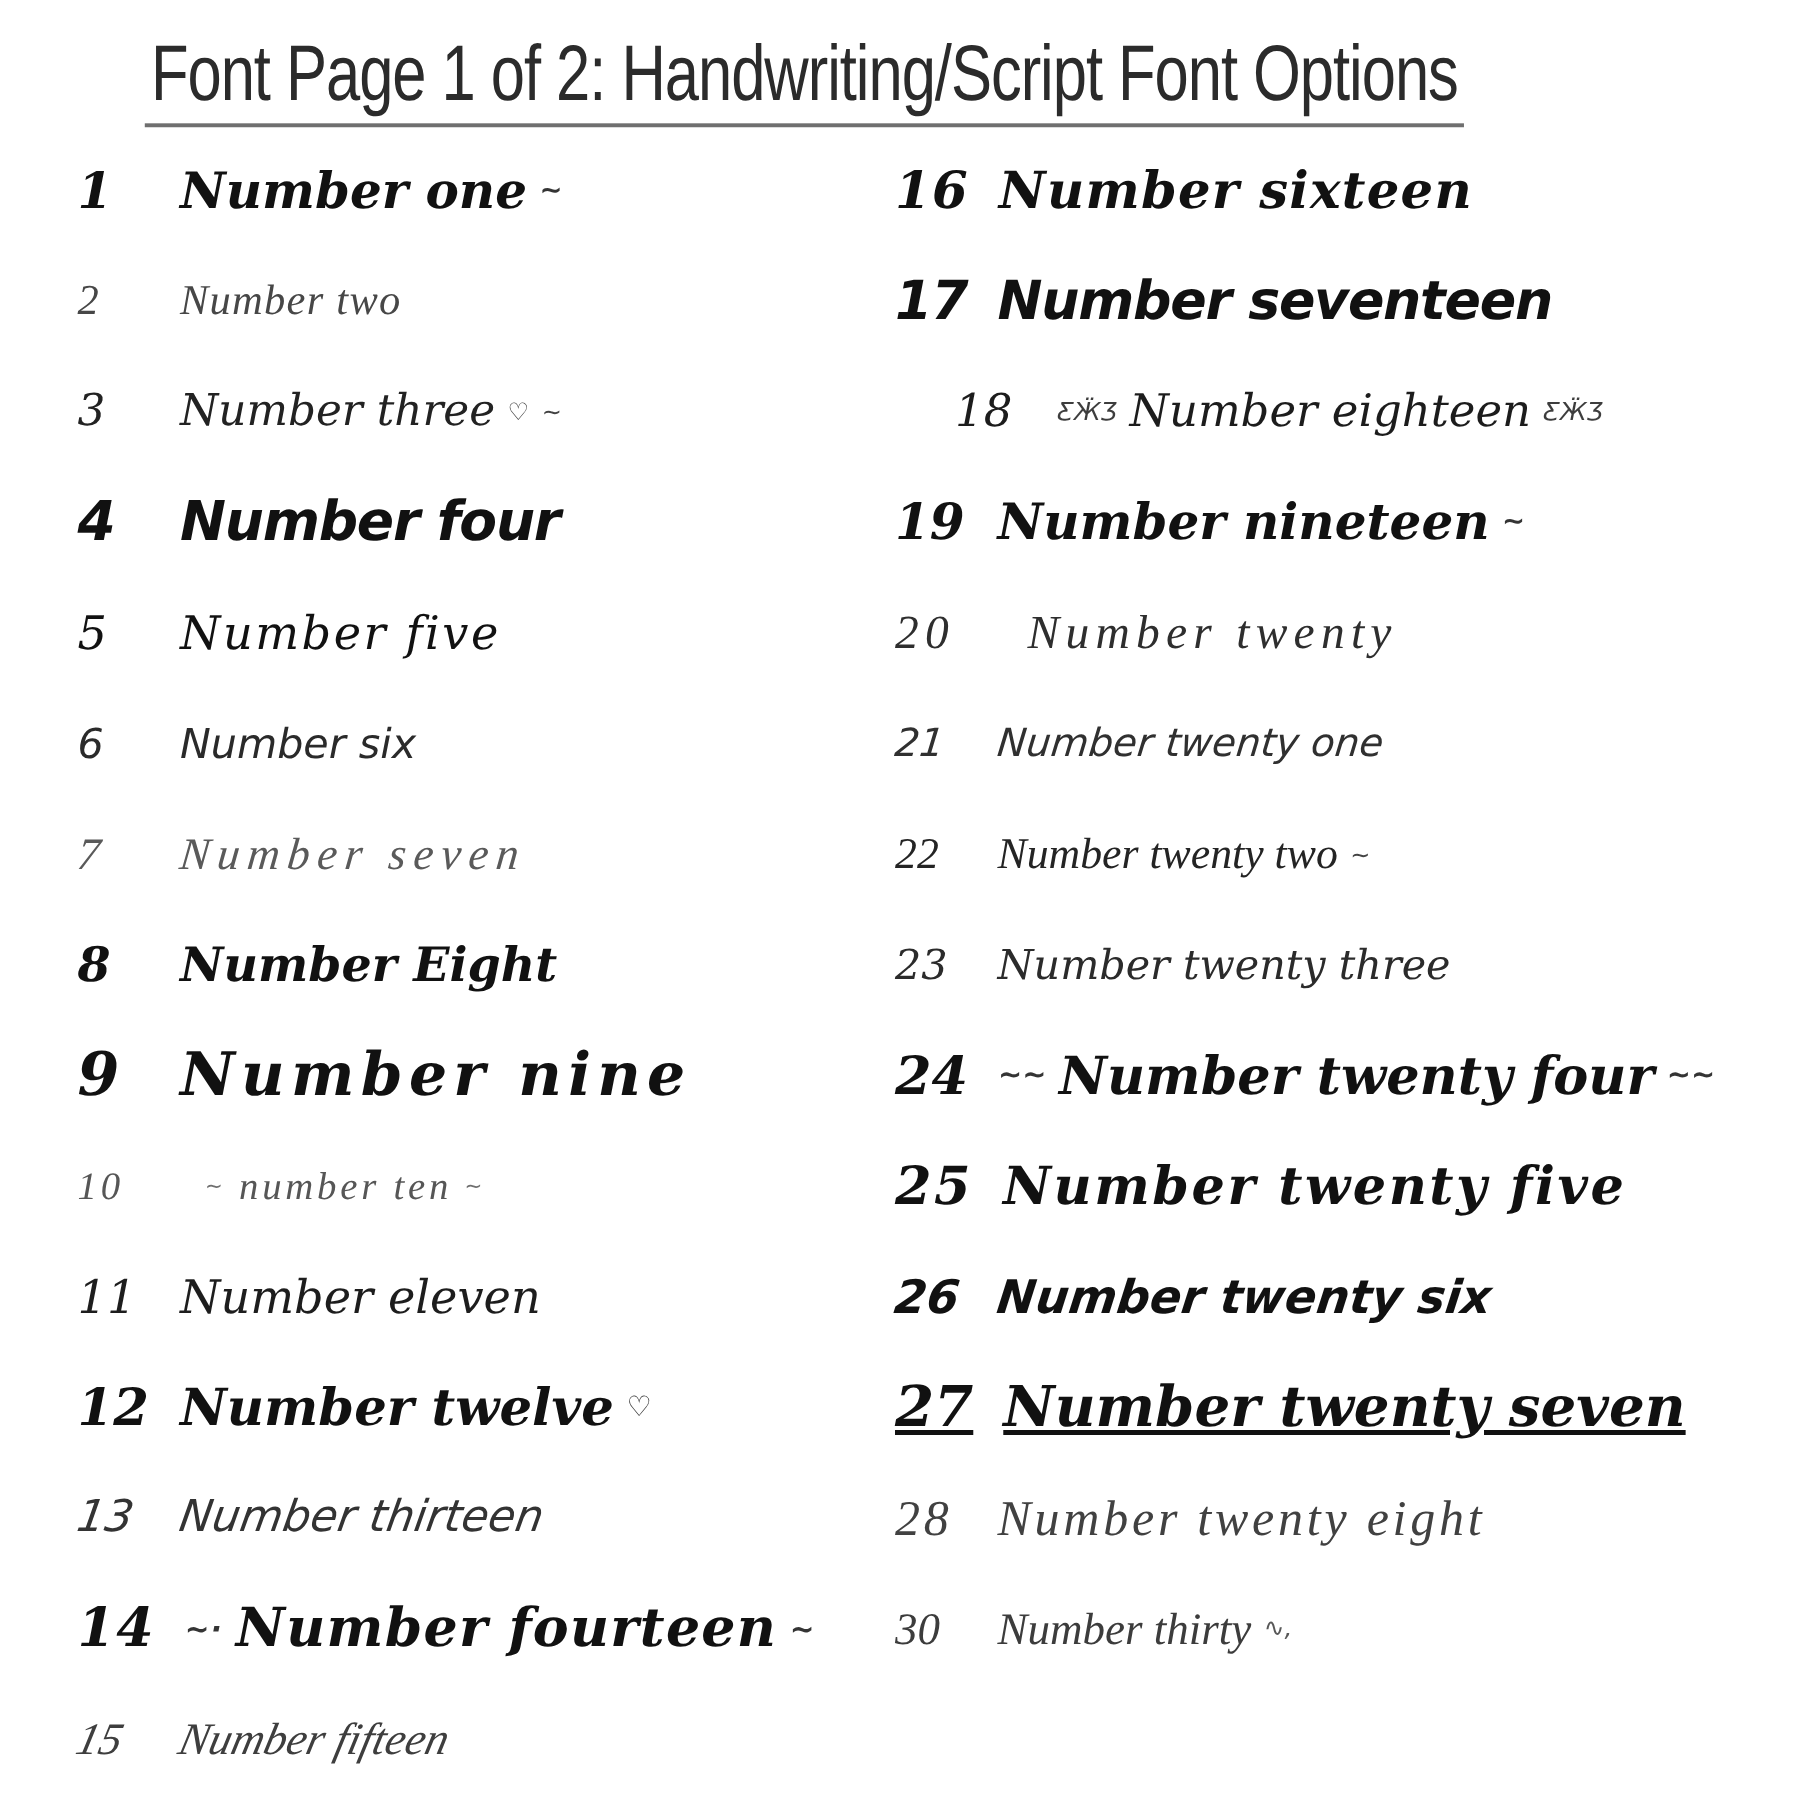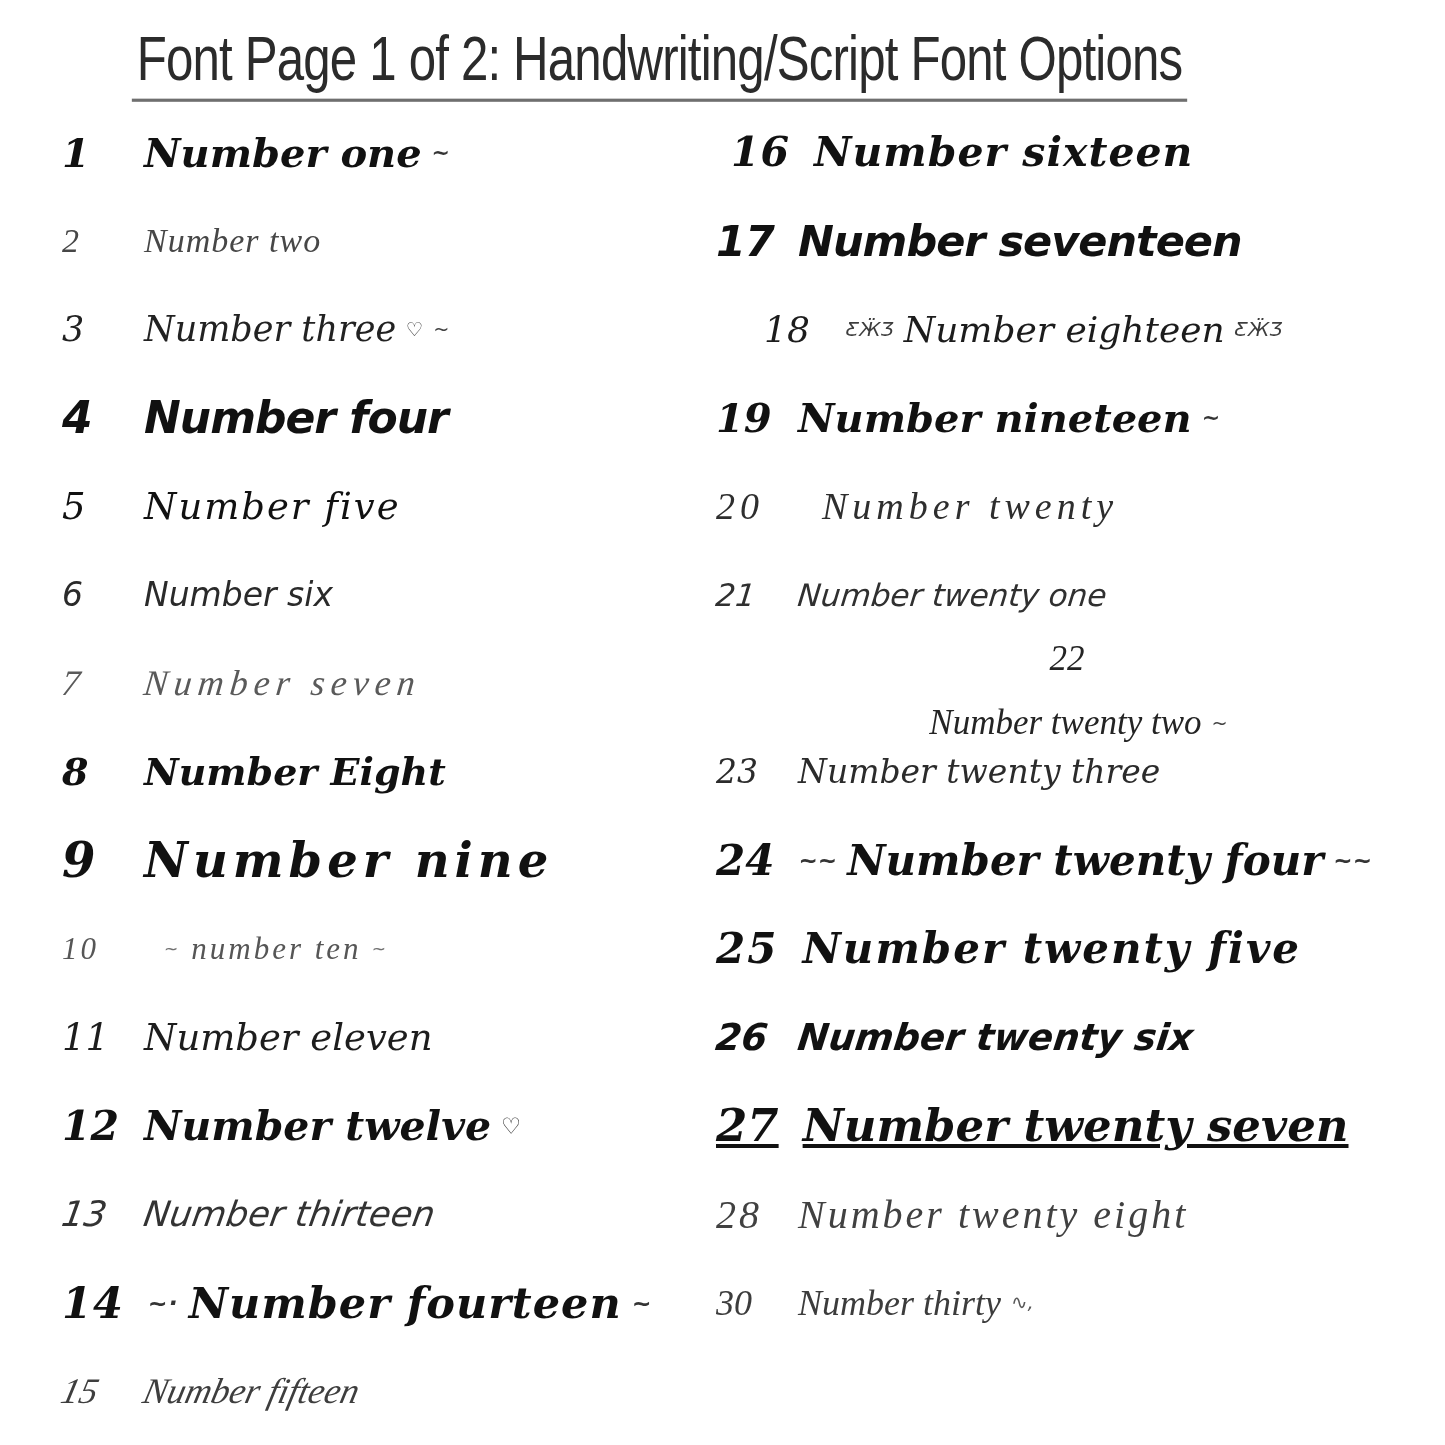--- a/index.html
+++ b/index.html
@@ -12,7 +12,7 @@
     color:#111;
   }
   .title-wrap{
-    position:absolute;top:22px;left:16px;width:1162px;
+    position:absolute;top:22px;left:0;width:1162px;
   }
   .page-title{
     display:inline-block;

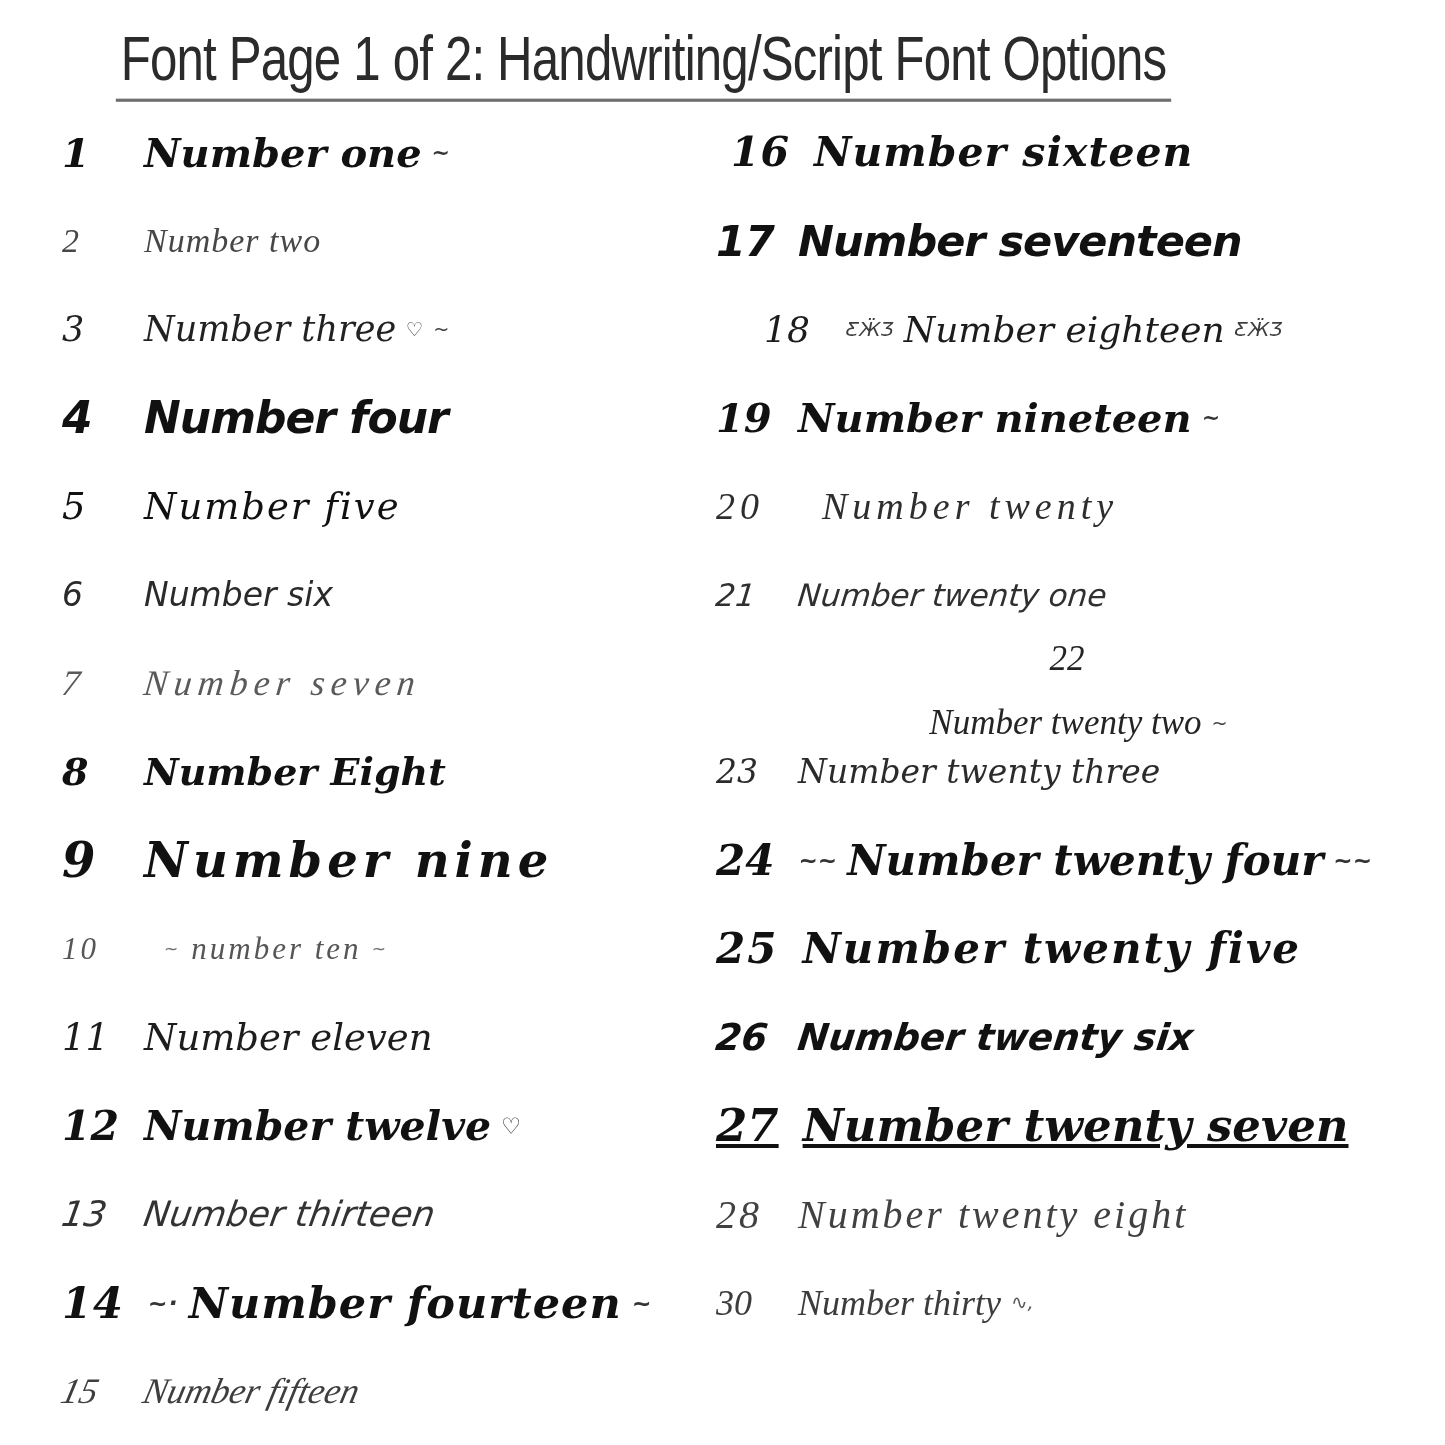--- a/index.html
+++ b/index.html
@@ -57,7 +57,7 @@
   .s13{font:italic 400 35px "DejaVu Sans",sans-serif;color:#333;transform:skewX(-9deg);}
   .s14{font:italic 700 43px "DejaVu Serif",serif;letter-spacing:1px;}
   .s15{font:italic 400 36px "Liberation Serif",serif;color:#3e3e3e;transform:skewX(-13deg);}
-  .s16{font:italic 700 41px "DejaVu Serif",serif;letter-spacing:1px;margin-left:15px;}
+  .s16{font:italic 700 41px "DejaVu Serif",serif;letter-spacing:1px;}
   .s17{font:italic 800 43px "DejaVu Sans",sans-serif;letter-spacing:-1px;}
   .s18{font:italic 400 36px "DejaVu Serif",serif;color:#1c1c1c;margin-left:48px;}
   .s19{font:italic 700 40px "DejaVu Serif",serif;}

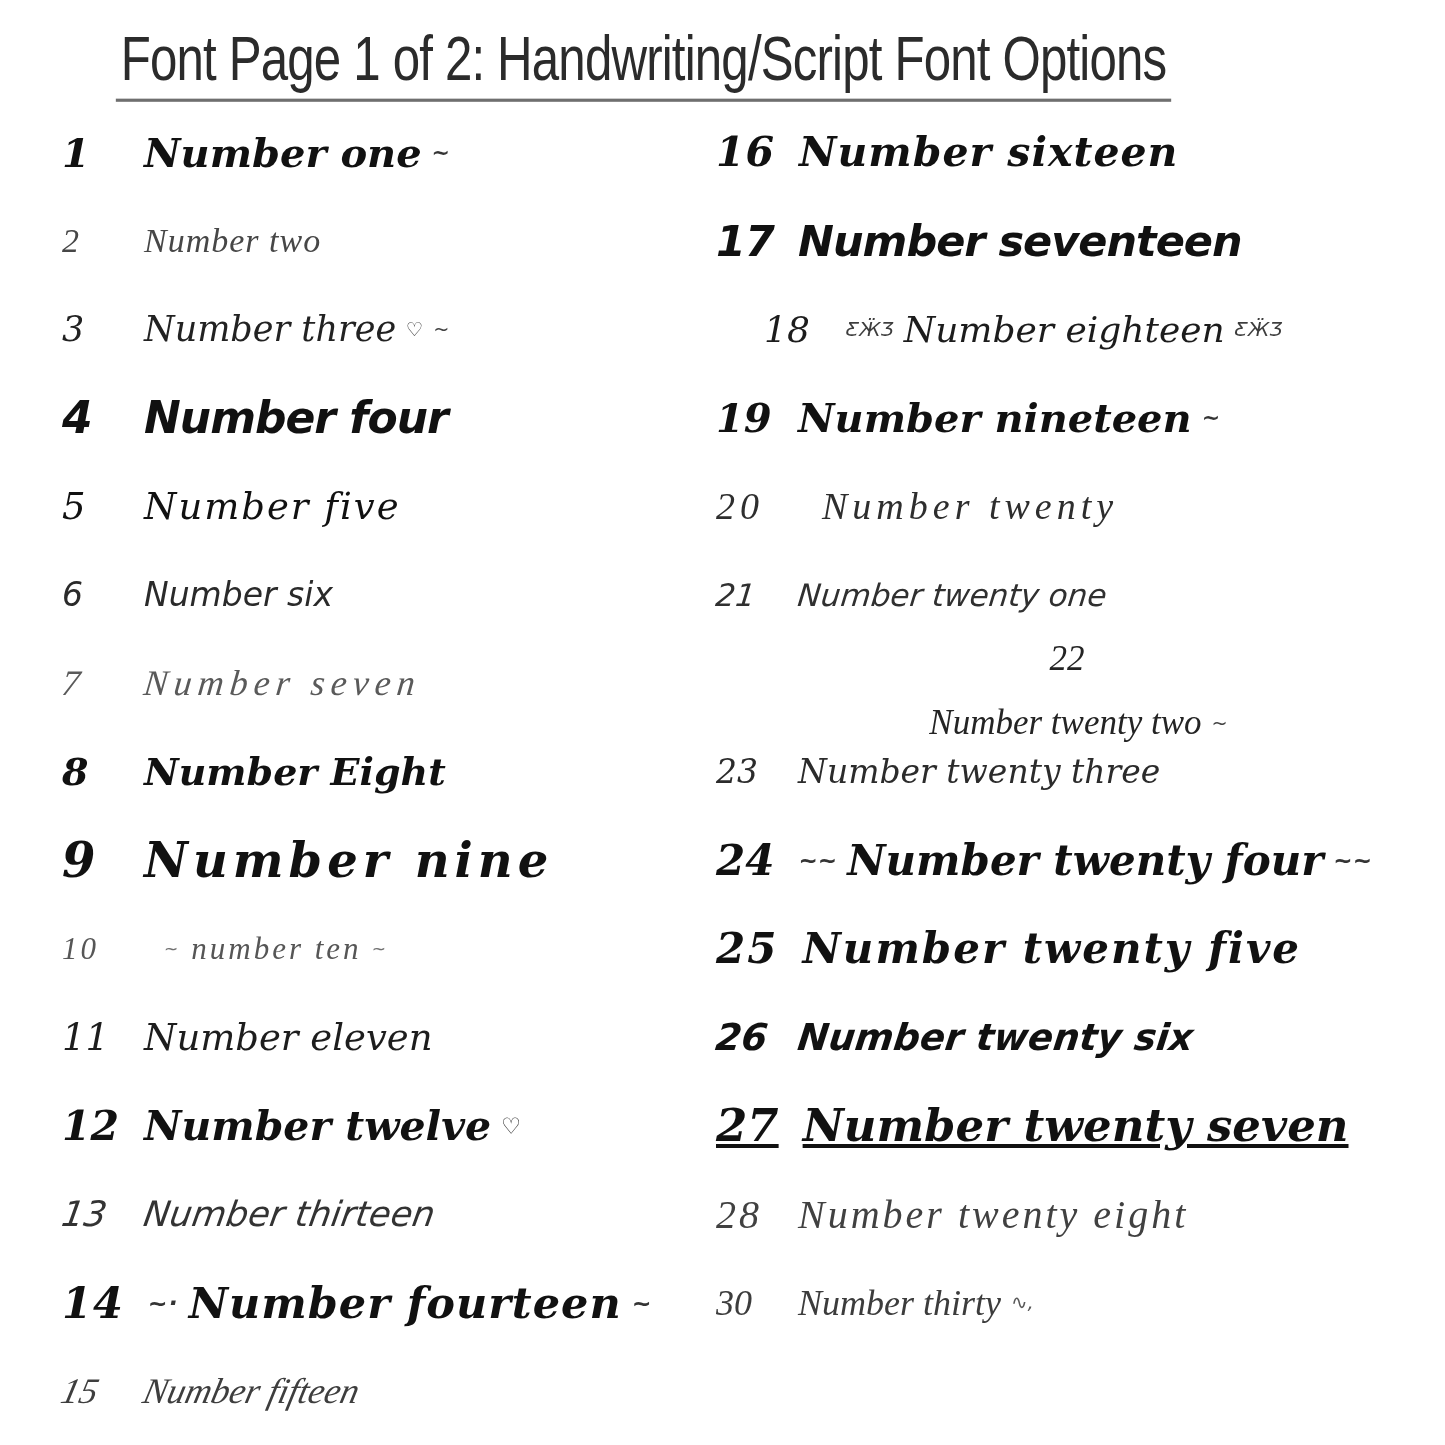--- a/index.html
+++ b/index.html
@@ -63,7 +63,7 @@
   .s19{font:italic 700 40px "DejaVu Serif",serif;}
   .s20{font:italic 400 38px "Liberation Serif",serif;color:#2e2e2e;letter-spacing:5px;gap:48px;}
   .s21{font:italic 400 31px "DejaVu Sans",sans-serif;color:#303030;transform:skewX(-6deg);}
-  .s22{font:italic 400 35px "Liberation Serif",serif;color:#242424;flex-direction:column;}
+  .s22{font:italic 400 35px "Liberation Serif",serif;color:#242424;}
   .s23{font:italic 400 33px "DejaVu Serif",serif;color:#2b2b2b;}
   .s24{font:italic 700 42px "DejaVu Serif",serif;}
   .s25{font:italic 700 42px "DejaVu Serif",serif;letter-spacing:2px;}

